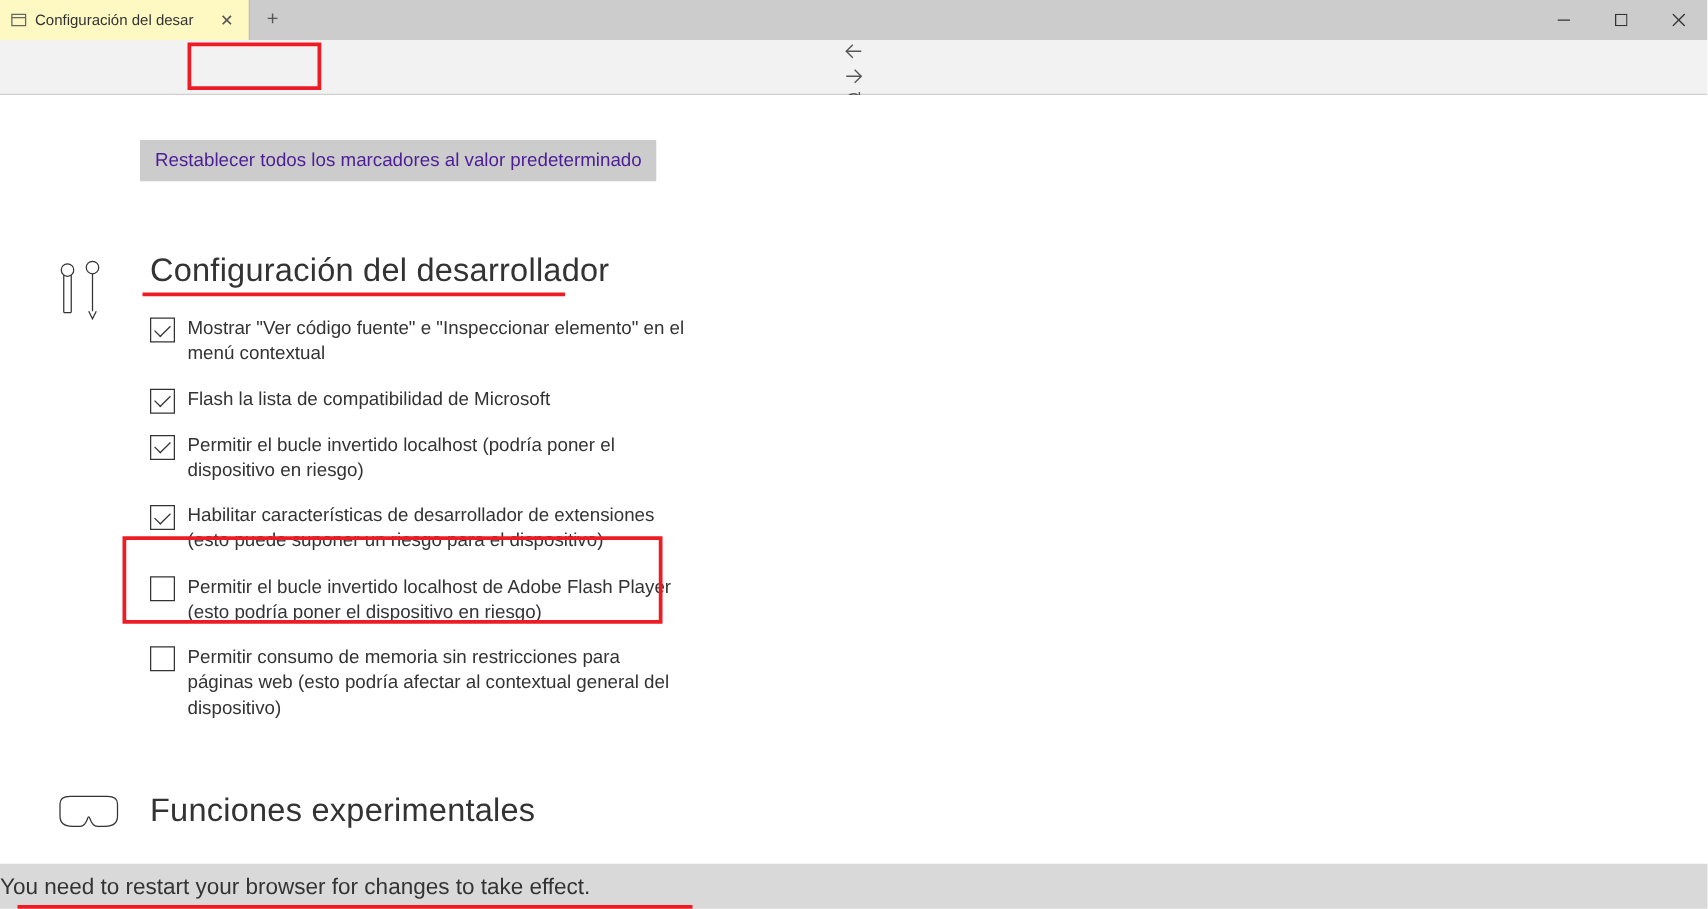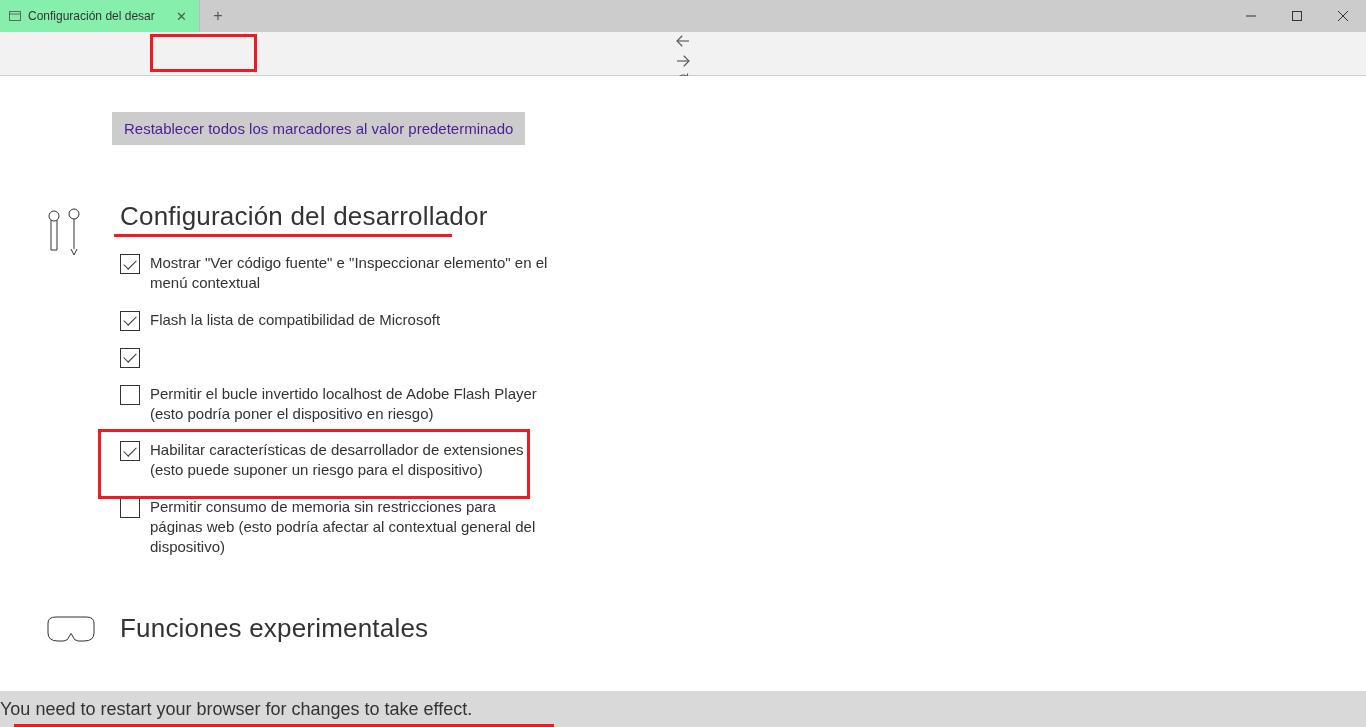--- a/index.html
+++ b/index.html
@@ -7,7 +7,7 @@
   
   
   .title-bar { height: 32px; background: #cccccc; display: flex; align-items: stretch; position: relative; }
-  .tab { background: #86efac; border-right: 1px solid #bbb; display: flex; align-items: center; padding: 0 10px 0 8px; gap: 6px; height: 32px; width: 200px; font-size: 12px; color: #333; }
+  .tab { background: #fef9c3; border-right: 1px solid #bbb; display: flex; align-items: center; padding: 0 10px 0 8px; gap: 6px; height: 32px; width: 200px; font-size: 12px; color: #333; }
   .tab .tab-icon { width: 14px; height: 14px; display:inline-block; }
   .tab .tab-title { flex: 1; white-space: nowrap; overflow: hidden; text-overflow: ellipsis; }
   .tab .close-x { font-size: 13px; color: #555; padding: 0 2px; }

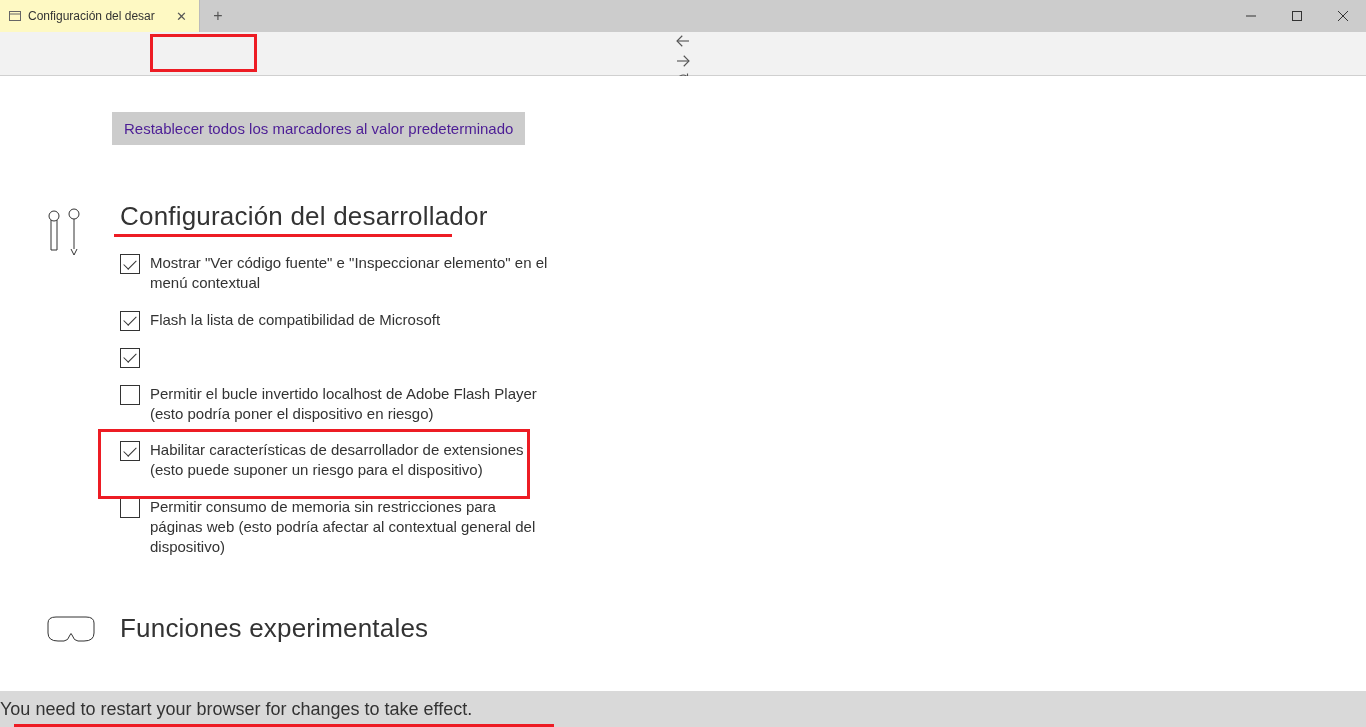--- a/index.html
+++ b/index.html
@@ -184,6 +184,7 @@
         </div>
         <div class="check-row">
           <div class="checkbox checked"></div>
+          <div class="check-label">Permitir el bucle invertido localhost (podría poner el dispositivo en riesgo)</div>
         </div>
         <div class="check-row">
           <div class="checkbox"></div>

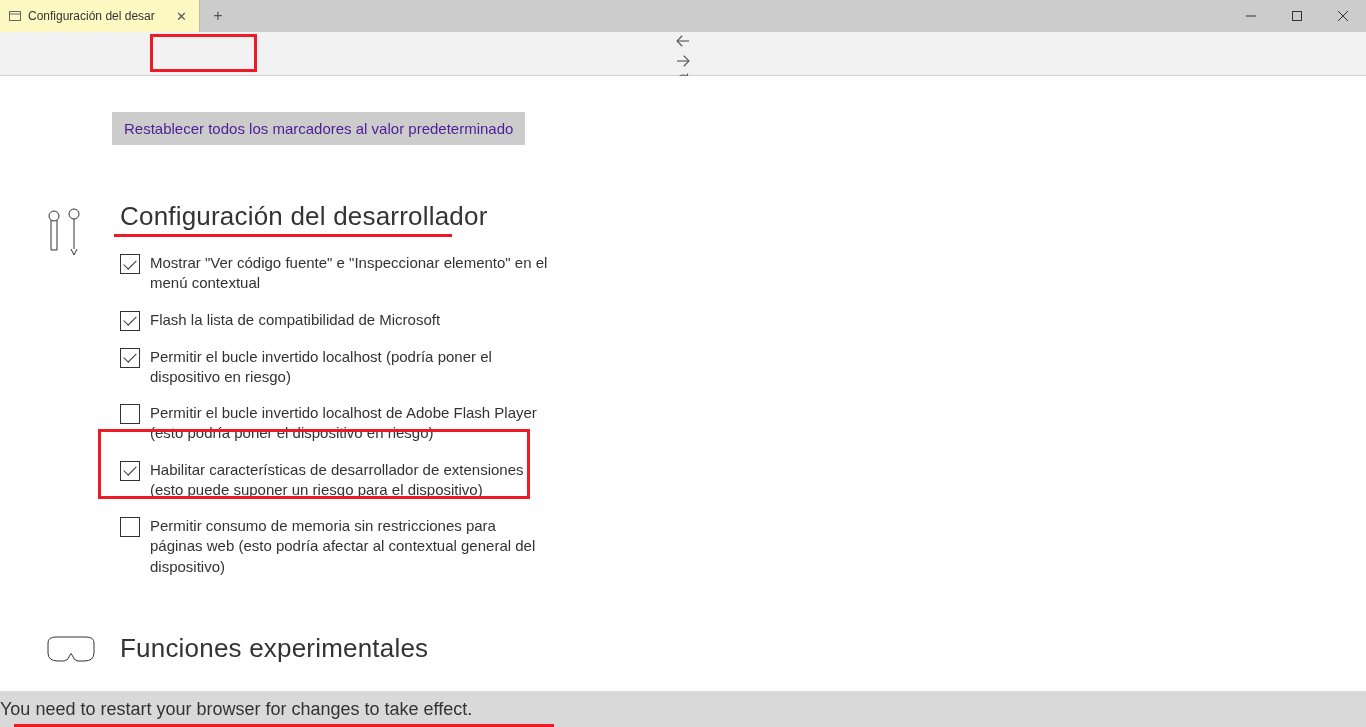--- a/index.html
+++ b/index.html
@@ -186,13 +186,13 @@
           <div class="checkbox checked"></div>
           <div class="check-label">Permitir el bucle invertido localhost (podría poner el dispositivo en riesgo)</div>
         </div>
+        <div class="check-row" style="position:relative;">
+          <div class="checkbox checked"></div>
+          <div class="check-label">Habilitar características de desarrollador de extensiones (esto puede suponer un riesgo para el dispositivo)</div>
+        </div>
         <div class="check-row">
           <div class="checkbox"></div>
           <div class="check-label">Permitir el bucle invertido localhost de Adobe Flash Player (esto podría poner el dispositivo en riesgo)</div>
-        </div>
-        <div class="check-row" style="position:relative;">
-          <div class="checkbox checked"></div>
-          <div class="check-label">Habilitar características de desarrollador de extensiones (esto puede suponer un riesgo para el dispositivo)</div>
         </div>
         <div class="check-row">
           <div class="checkbox"></div>

